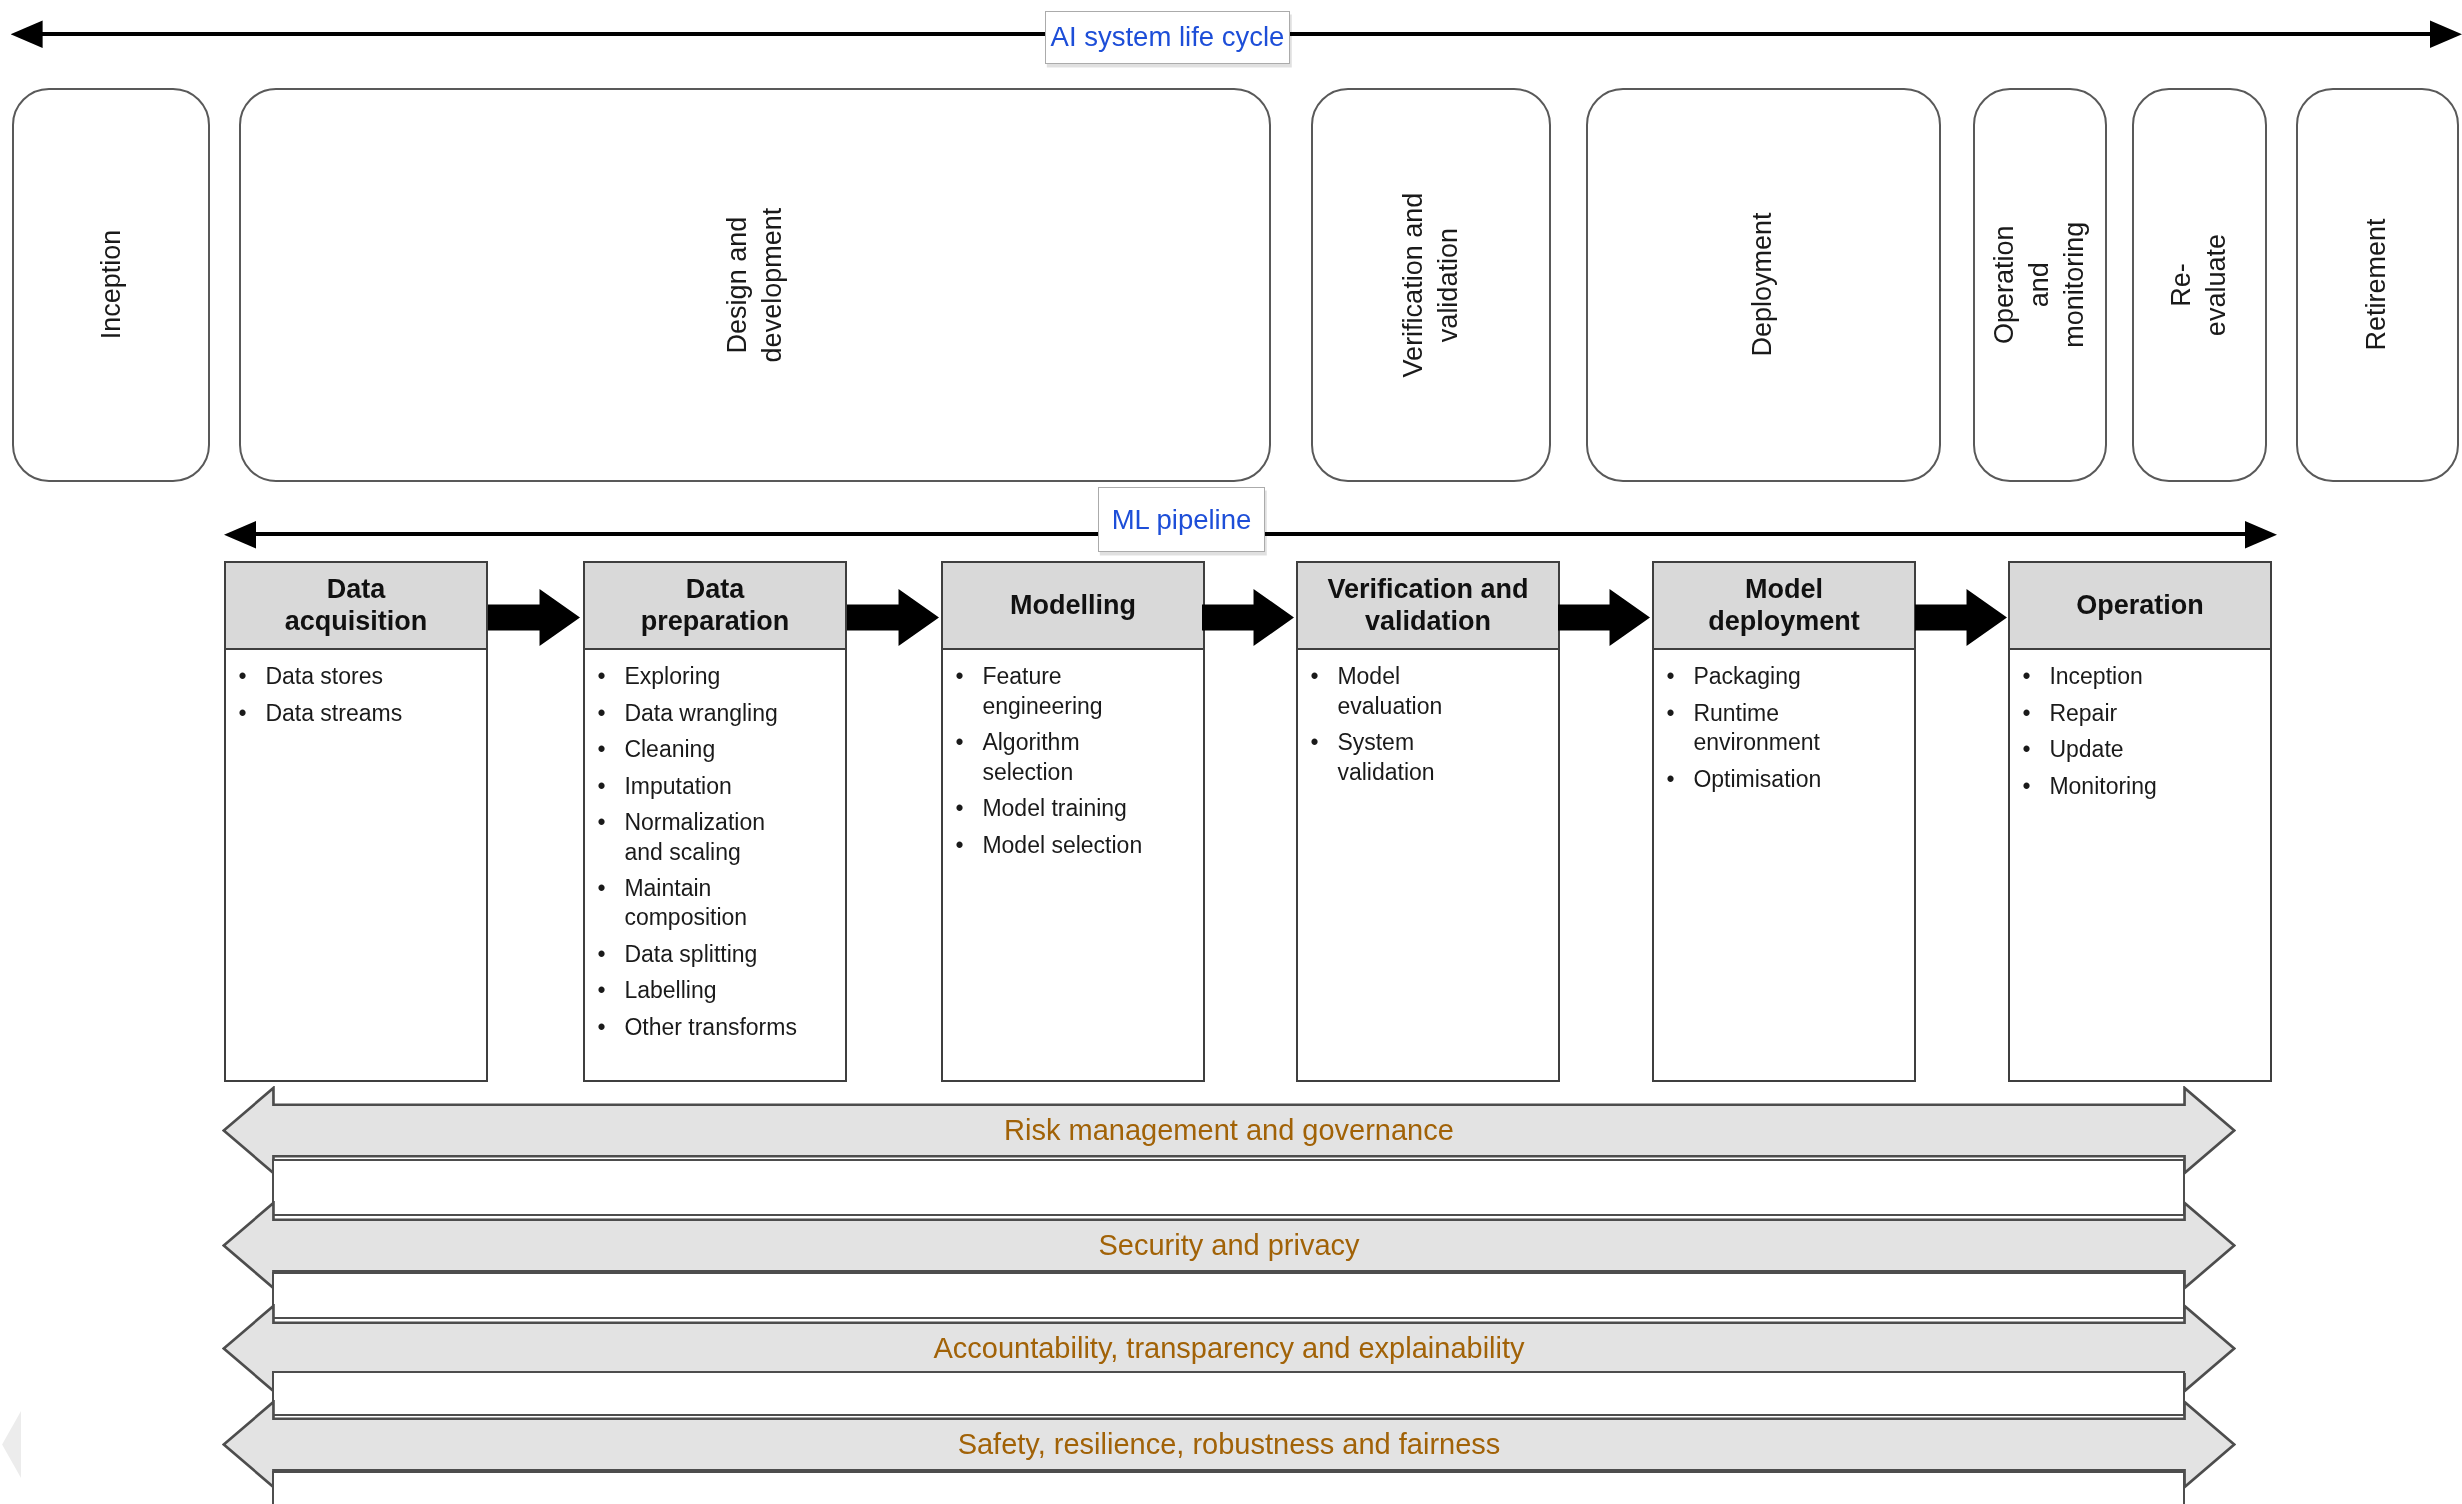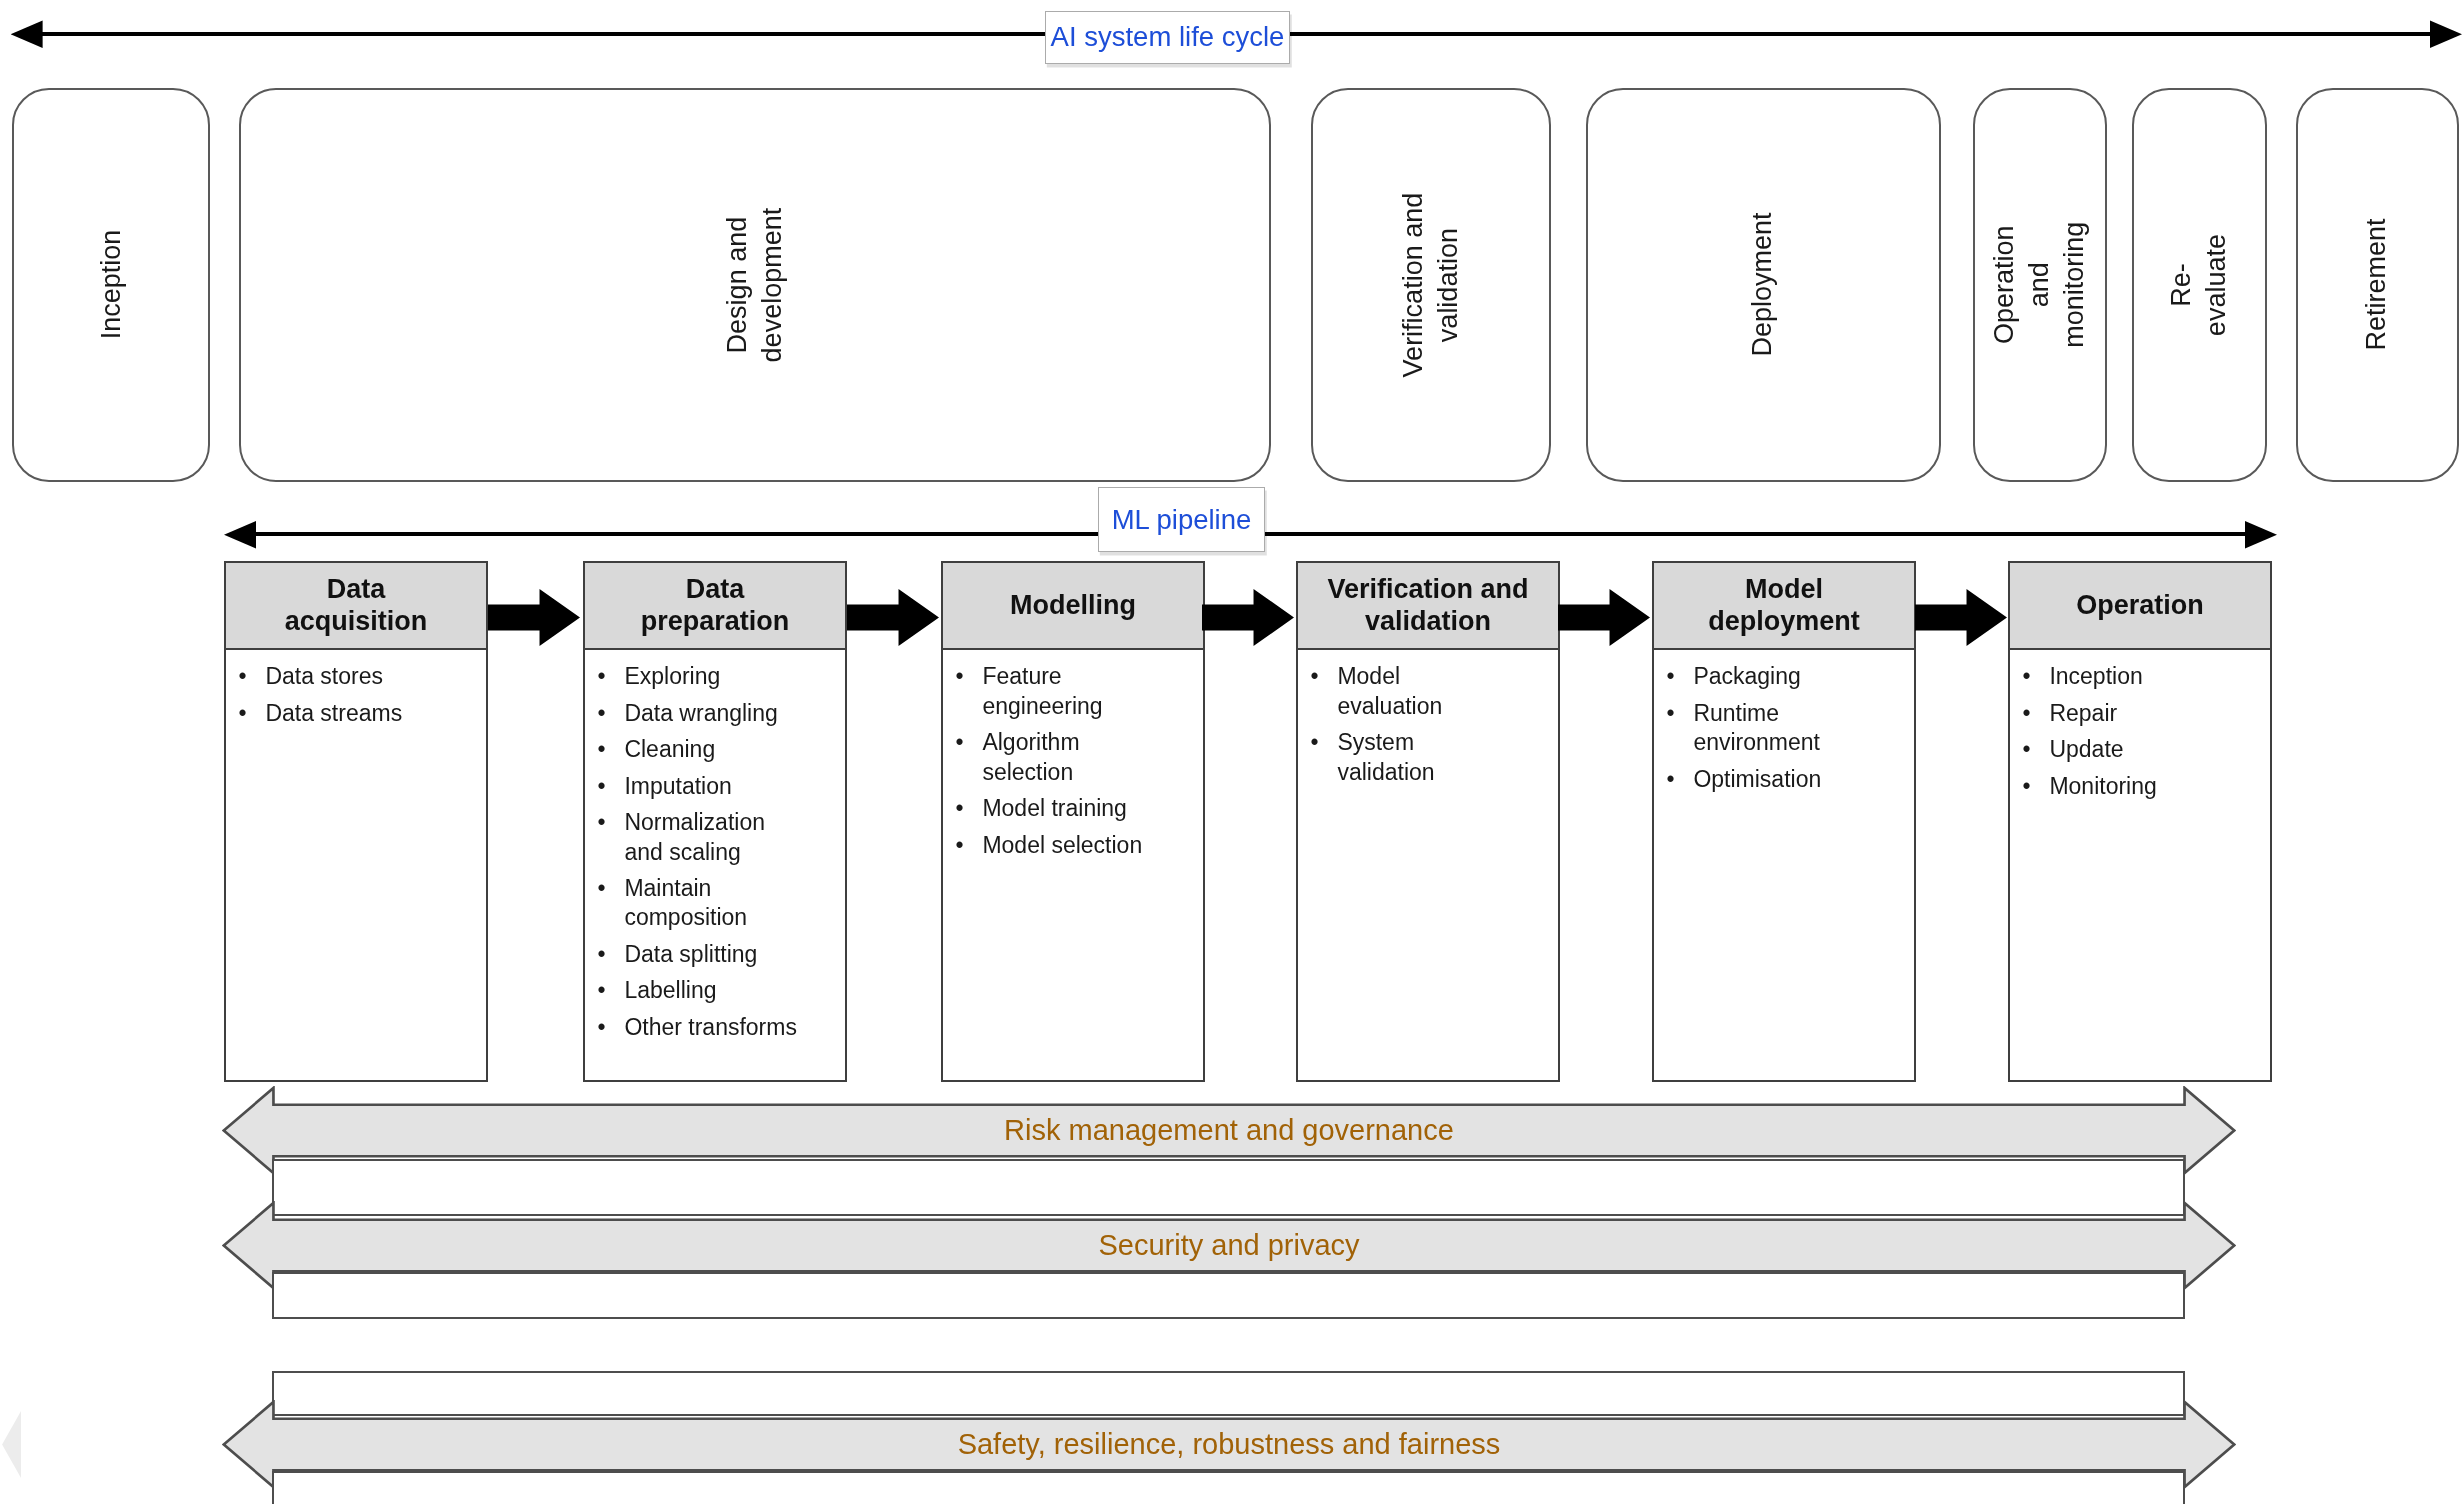--- a/index.html
+++ b/index.html
@@ -300,6 +300,14 @@
   </div>
   <div class="wband wband-1"></div>
 
+  <div class="banner banner-2">
+    <svg width="2014" height="89" viewBox="0 0 2270 100">
+      <path d="M2,50 L58,2 L58,21 L2212,21 L2212,2 L2268,50 L2212,98 L2212,79 L58,79 L58,98 Z" stroke="#4d4d4d" stroke-width="3" fill="#e3e3e3"></path>
+    </svg>
+    <div class="btext">
+        <span>Accountability, transparency and explainability</span>
+      </div>
+  </div>
   <div class="wband wband-2"></div>
 
   <div class="banner banner-3">

